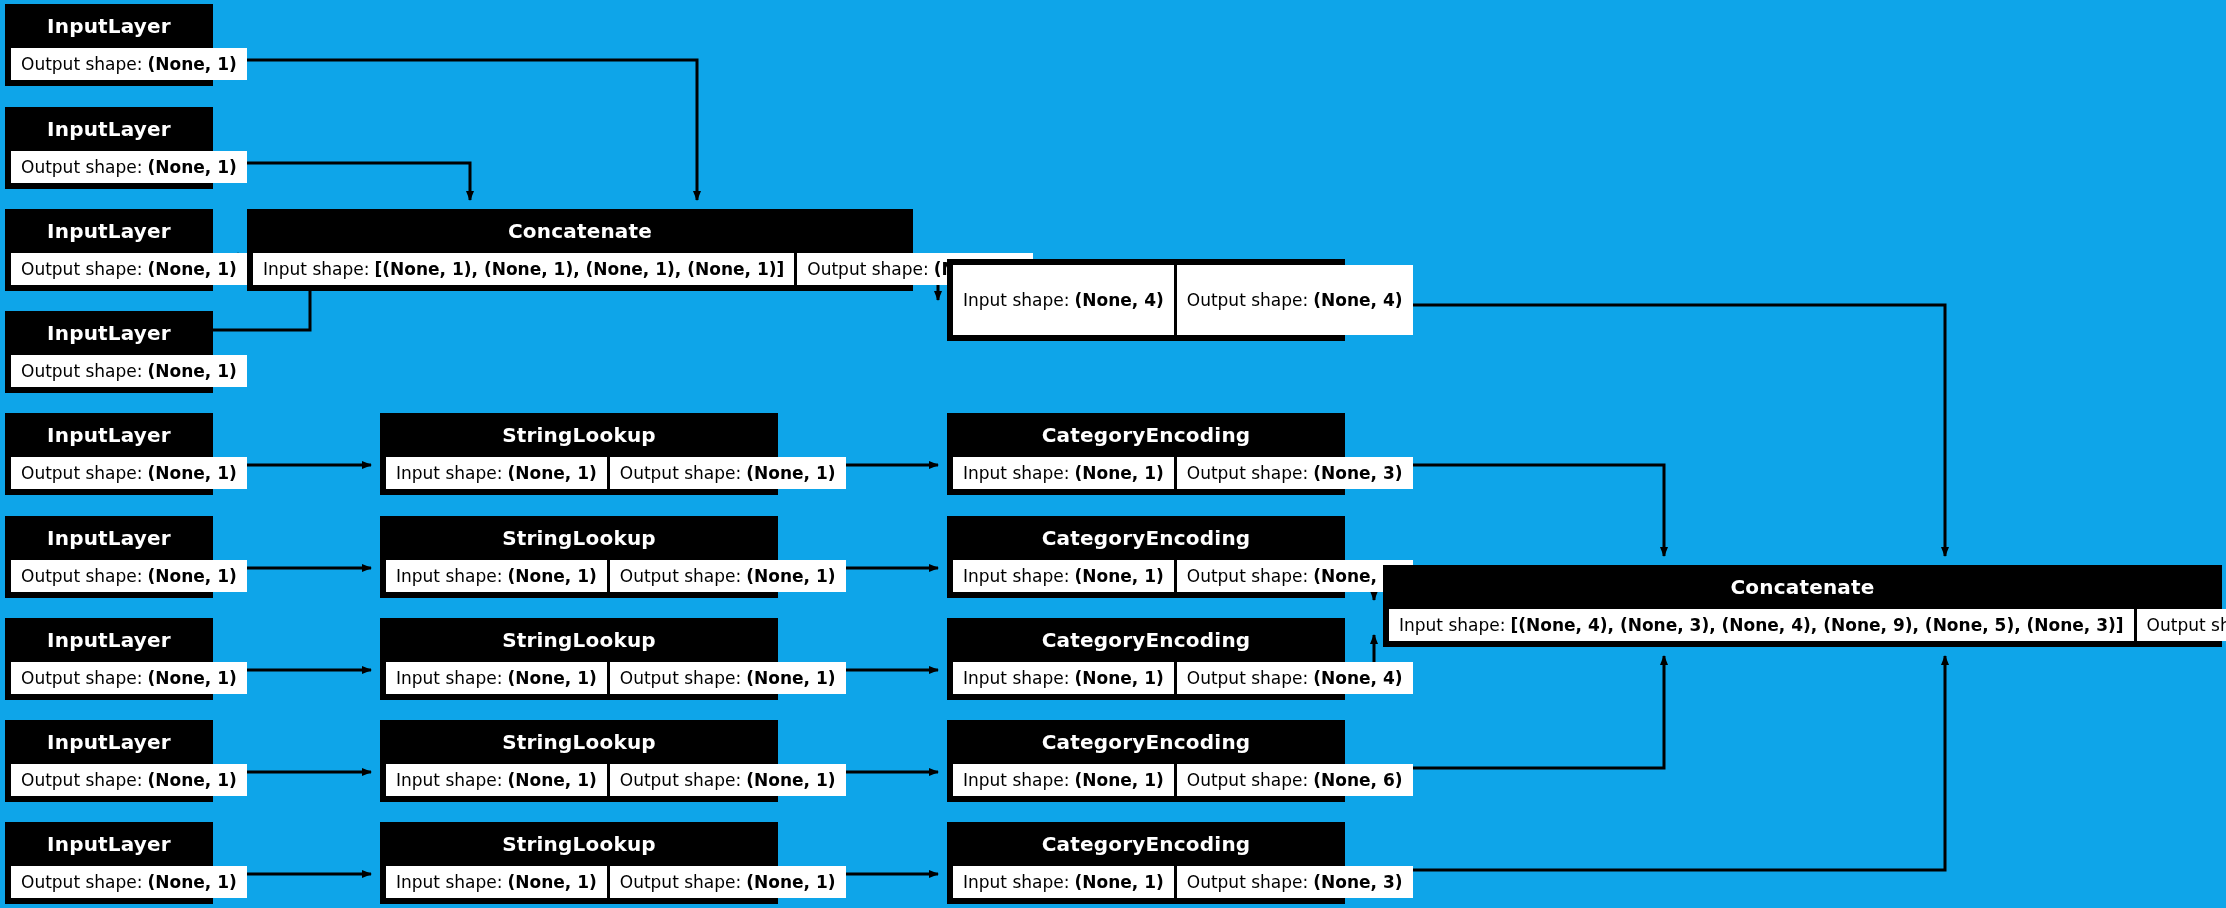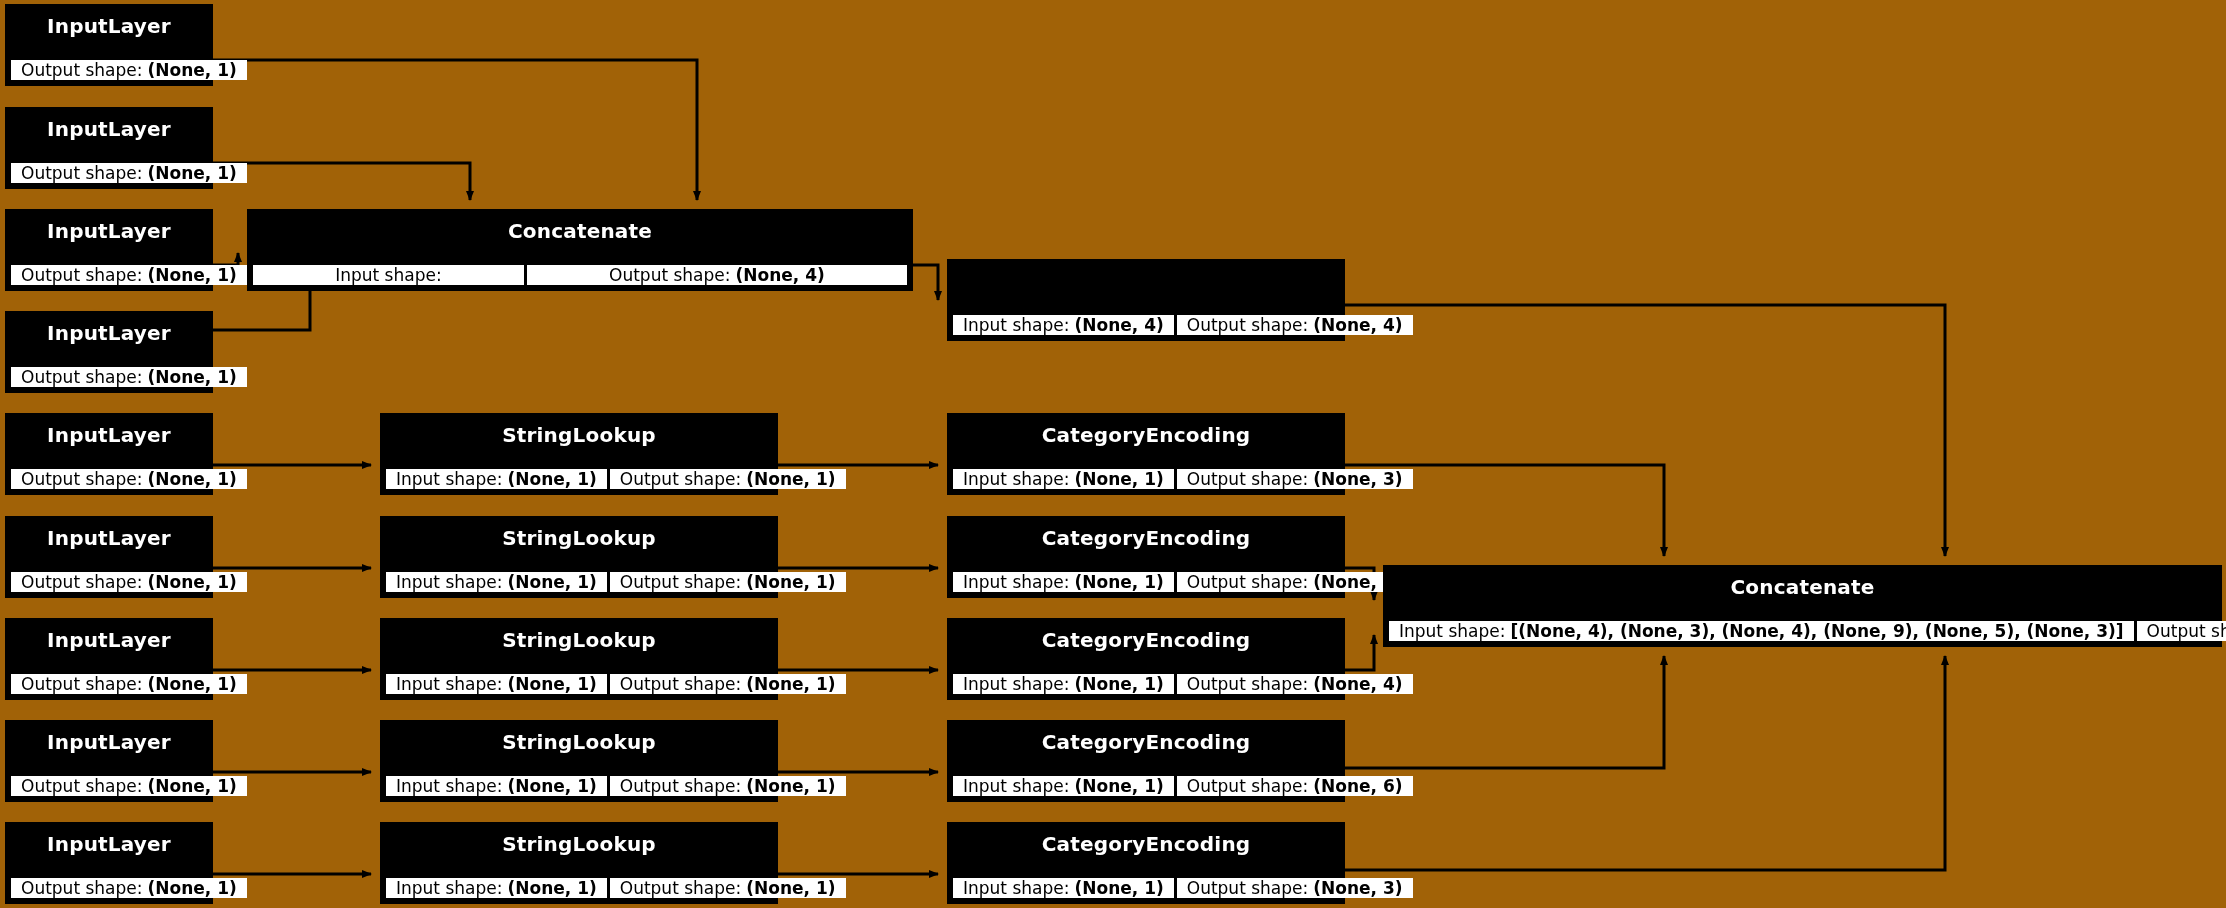--- a/index.html
+++ b/index.html
@@ -11,7 +11,7 @@
     position: relative;
     width: 2226px;
     height: 908px;
-    background: #a16207;
+    background: #0ea5e9;
     font-family: "DejaVu Sans", "Liberation Sans", sans-serif;
     overflow: hidden;
     text-decoration: underline;

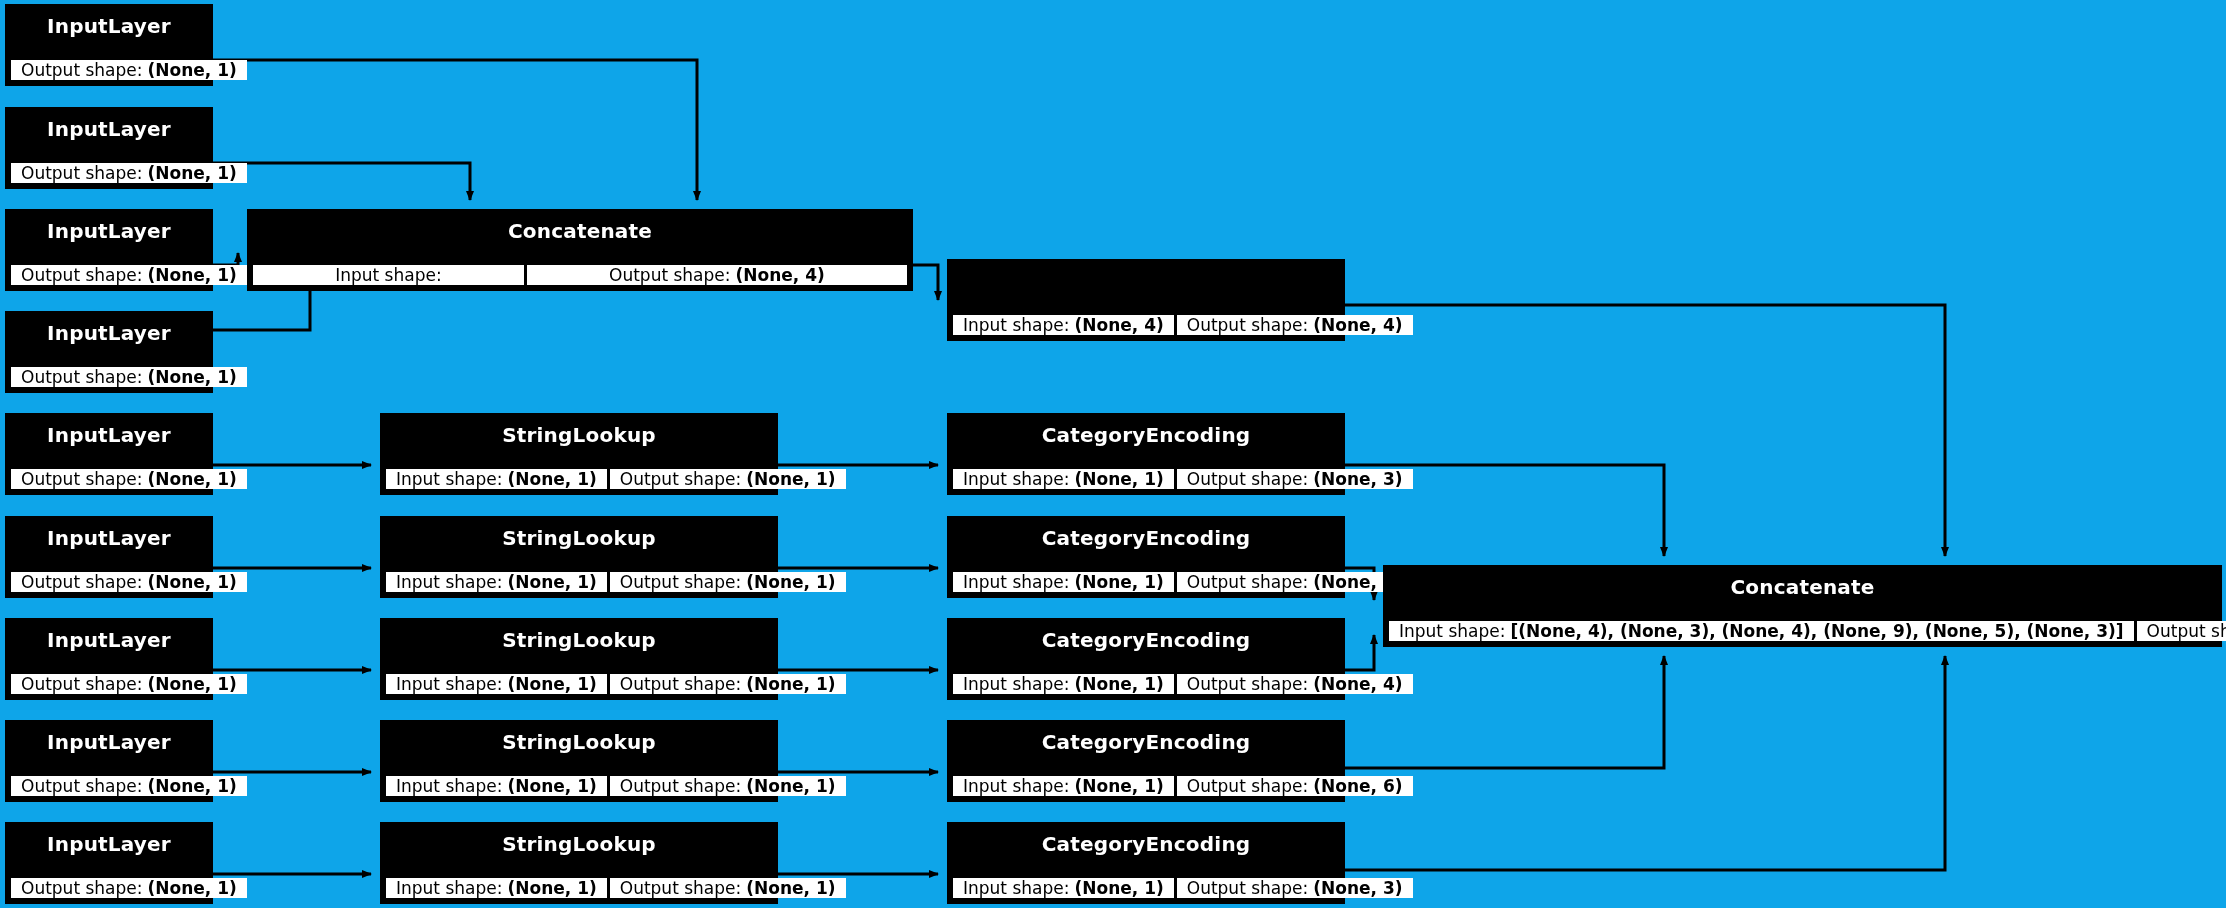--- a/index.html
+++ b/index.html
@@ -52,7 +52,6 @@
     flex: 1 1 auto;
     padding: 3px;
     gap: 3px;
-    align-items: flex-end;
   }
   .cell {
     background: #ffffff;

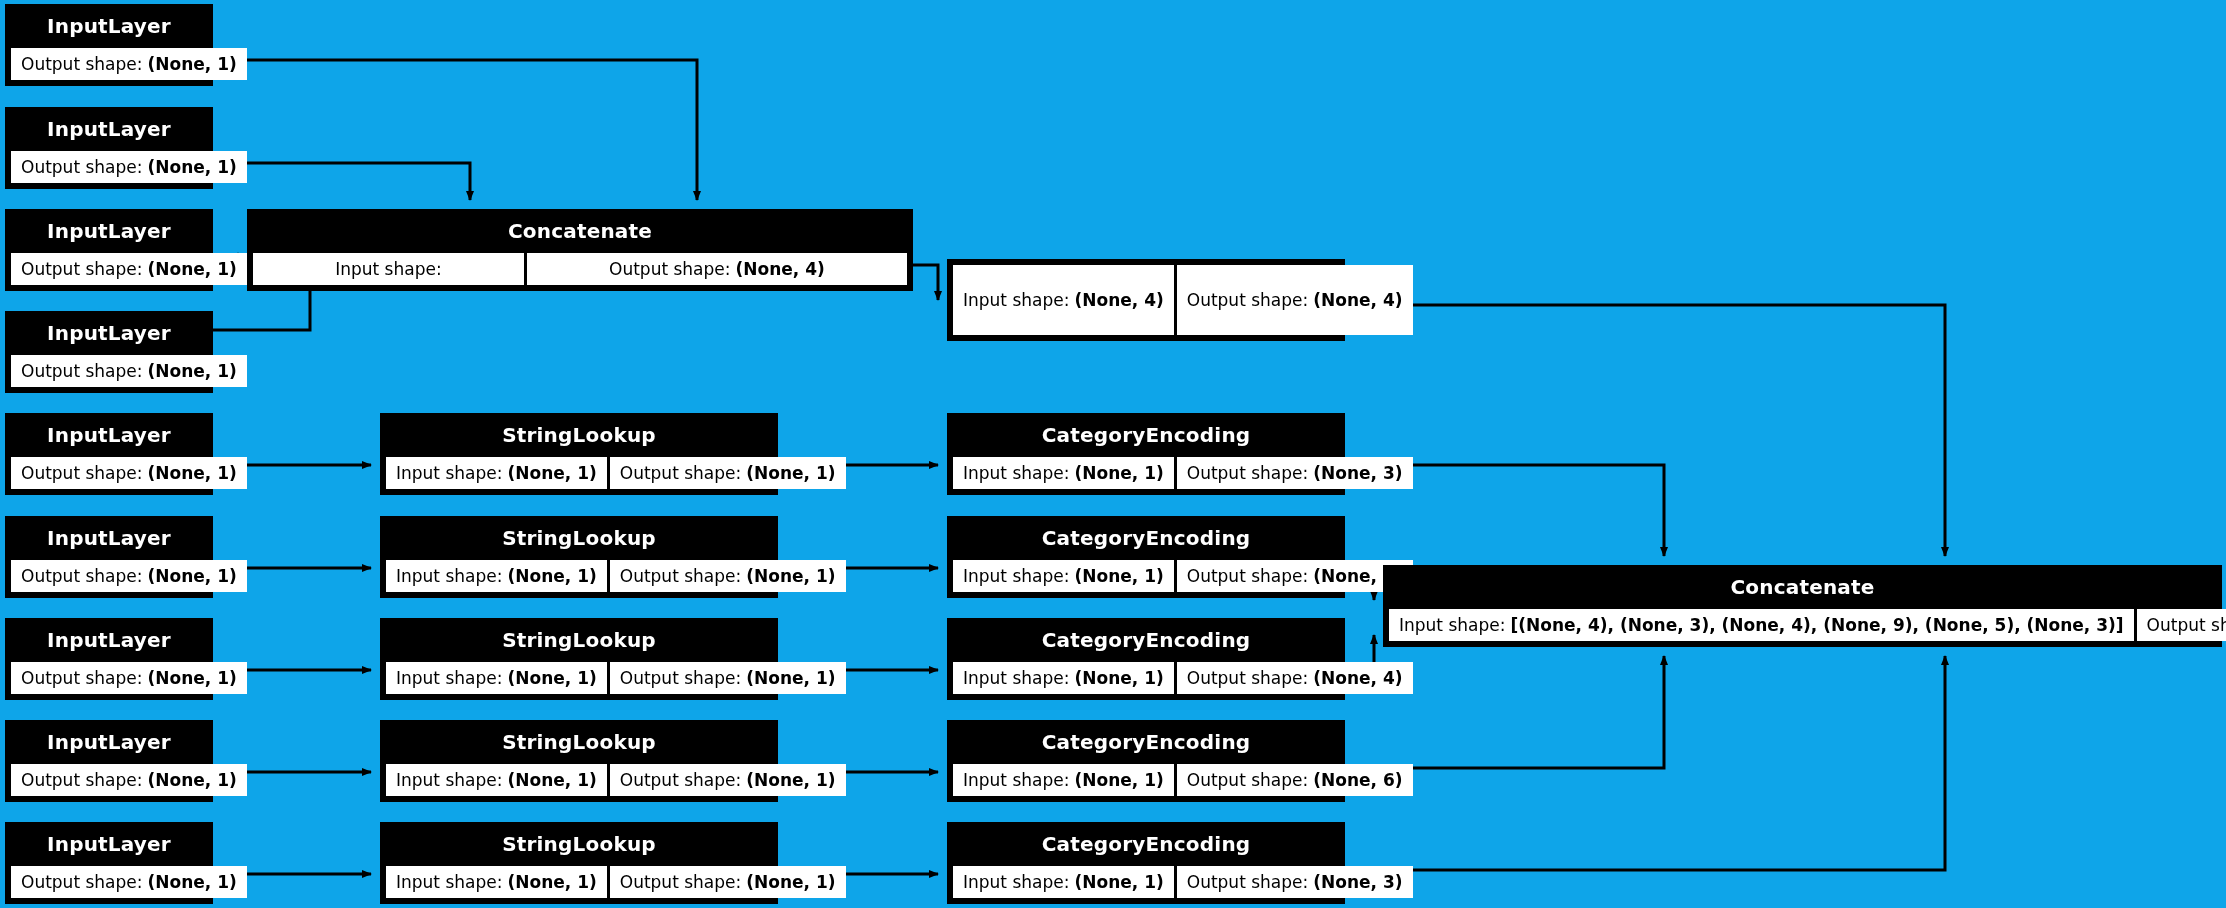--- a/index.html
+++ b/index.html
@@ -147,6 +147,7 @@
         <div class="node-body">
           <div class="cell">
             <span class="lbl">Input shape:</span>
+            <b>[(None, 1), (None, 1), (None, 1), (None, 1)]</b>
           </div>
           <div class="cell">
             <span class="lbl">Output shape:</span>

